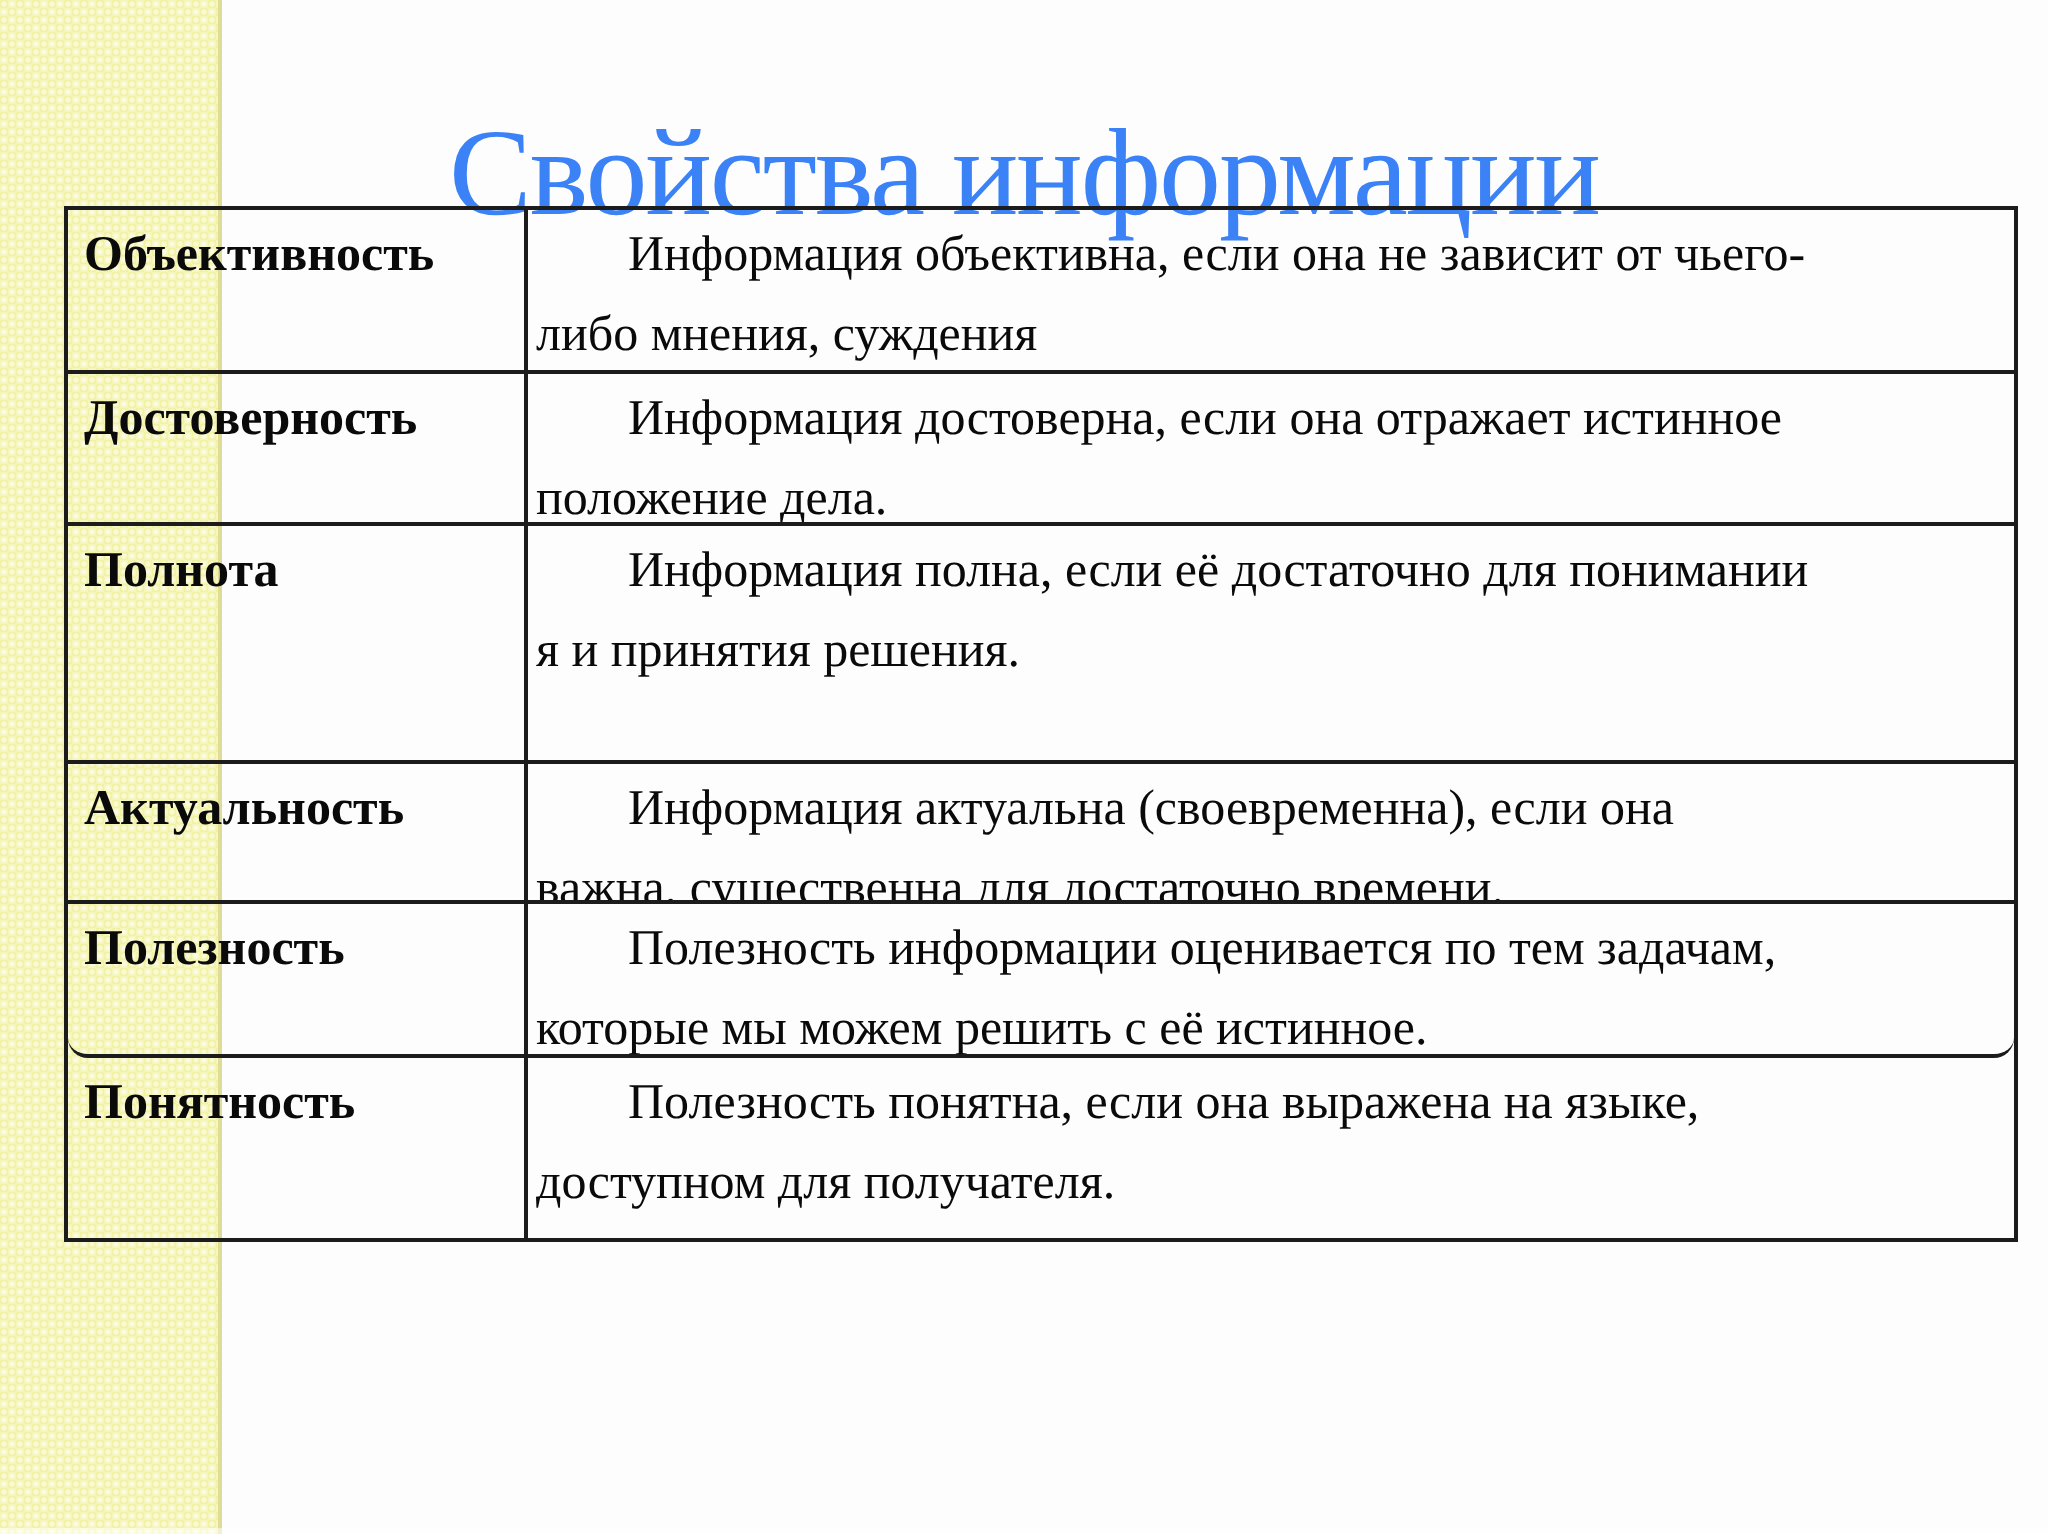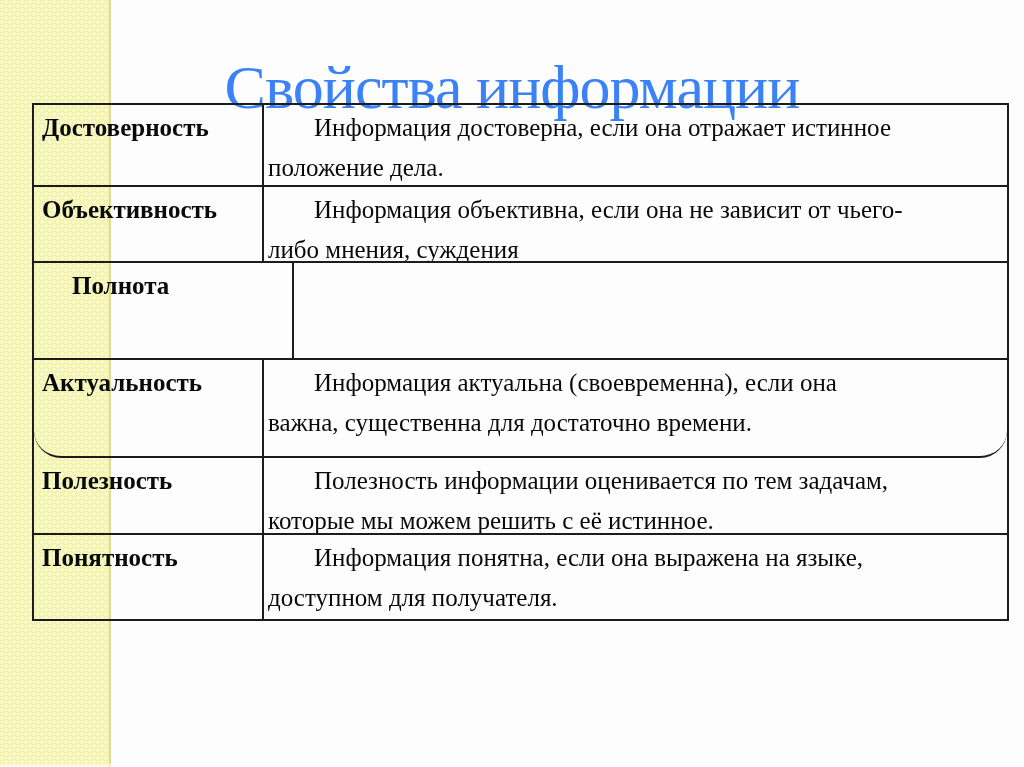--- a/index.html
+++ b/index.html
@@ -109,14 +109,14 @@
 
 <div class="props-table">
   <div class="row">
+    <div class="cell prop">Объективность</div>
+    <div class="cell desc">Информация объективна, если она не зависит от чьего-
+либо мнения, суждения</div>
+  </div>
+  <div class="row">
     <div class="cell prop">Достоверность</div>
     <div class="cell desc">Информация достоверна, если она отражает истинное
 положение дела.</div>
-  </div>
-  <div class="row">
-    <div class="cell prop">Объективность</div>
-    <div class="cell desc">Информация объективна, если она не зависит от чьего-
-либо мнения, суждения</div>
   </div>
   <div class="row">
     <div class="cell prop">Полнота</div>

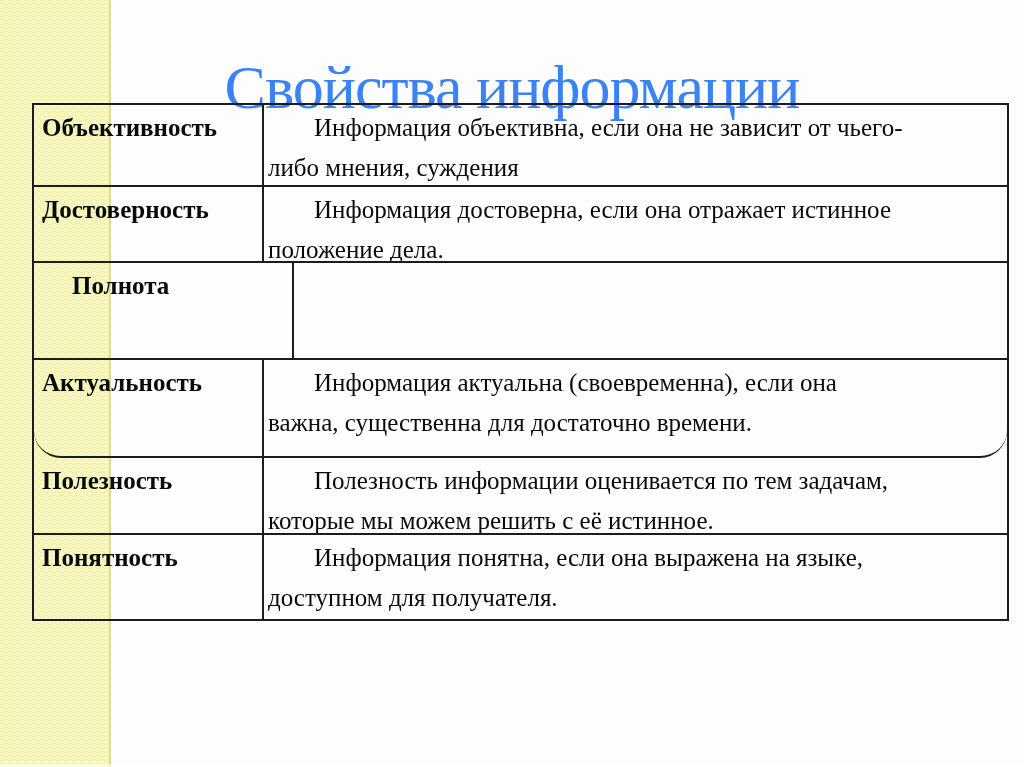--- a/index.html
+++ b/index.html
@@ -73,7 +73,7 @@
   .row:last-child { border-bottom: none; flex: 1; }
   .row:nth-child(1) { height: 82px; }
   .row:nth-child(2) { height: 76px; }
-  .row:nth-child(3) { height: 97px; padding-left: 30px; }
+  .row:nth-child(3) { height: 119px; }
   .row:nth-child(4) { height: 98px; border-radius: 27px; }
   .row:nth-child(5) { height: 77px; }
 

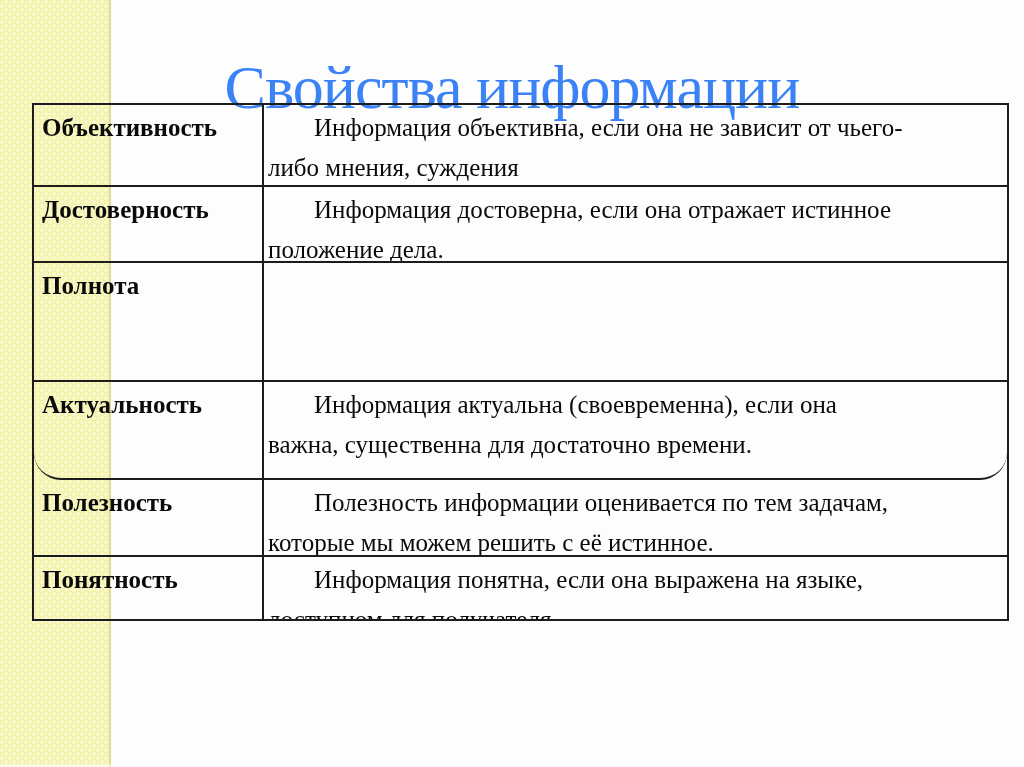--- a/index.html
+++ b/index.html
@@ -120,6 +120,8 @@
   </div>
   <div class="row">
     <div class="cell prop">Полнота</div>
+    <div class="cell desc">Информация полна, если её достаточно для понимании
+я и принятия решения.</div>
   </div>
   <div class="row">
     <div class="cell prop">Актуальность</div>

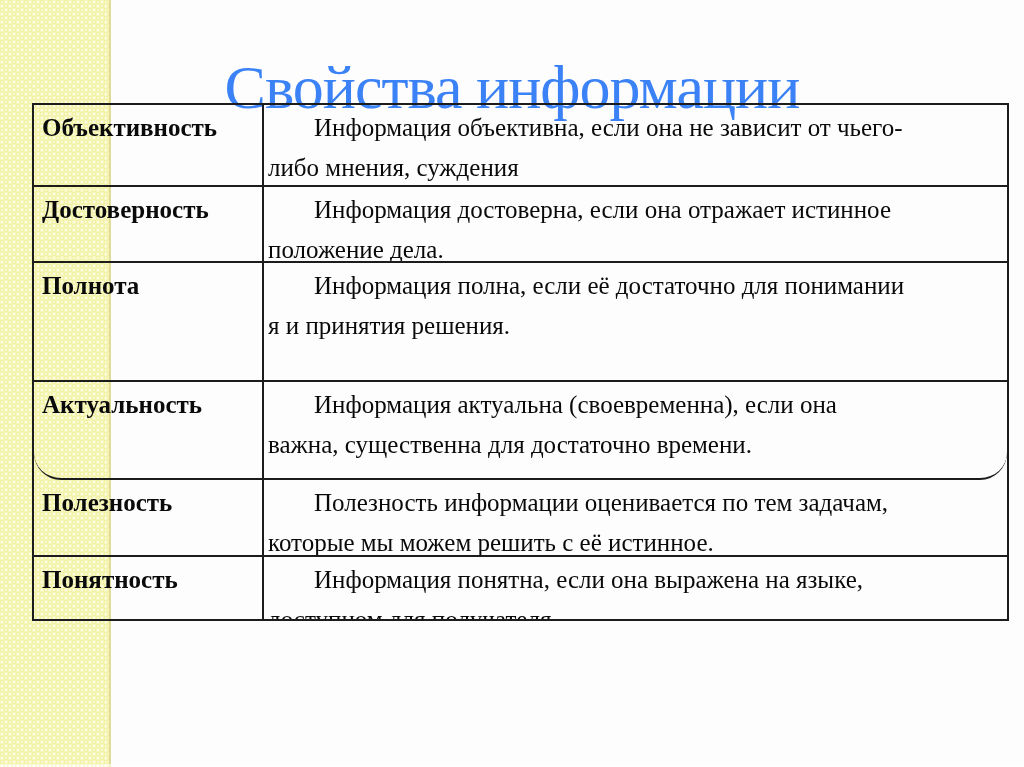--- a/index.html
+++ b/index.html
@@ -74,7 +74,7 @@
   .row:nth-child(1) { height: 82px; }
   .row:nth-child(2) { height: 76px; }
   .row:nth-child(3) { height: 119px; }
-  .row:nth-child(4) { height: 98px; border-radius: 27px; }
+  .row:nth-child(4) { height: 70px; }
   .row:nth-child(5) { height: 77px; }
 
   .cell {

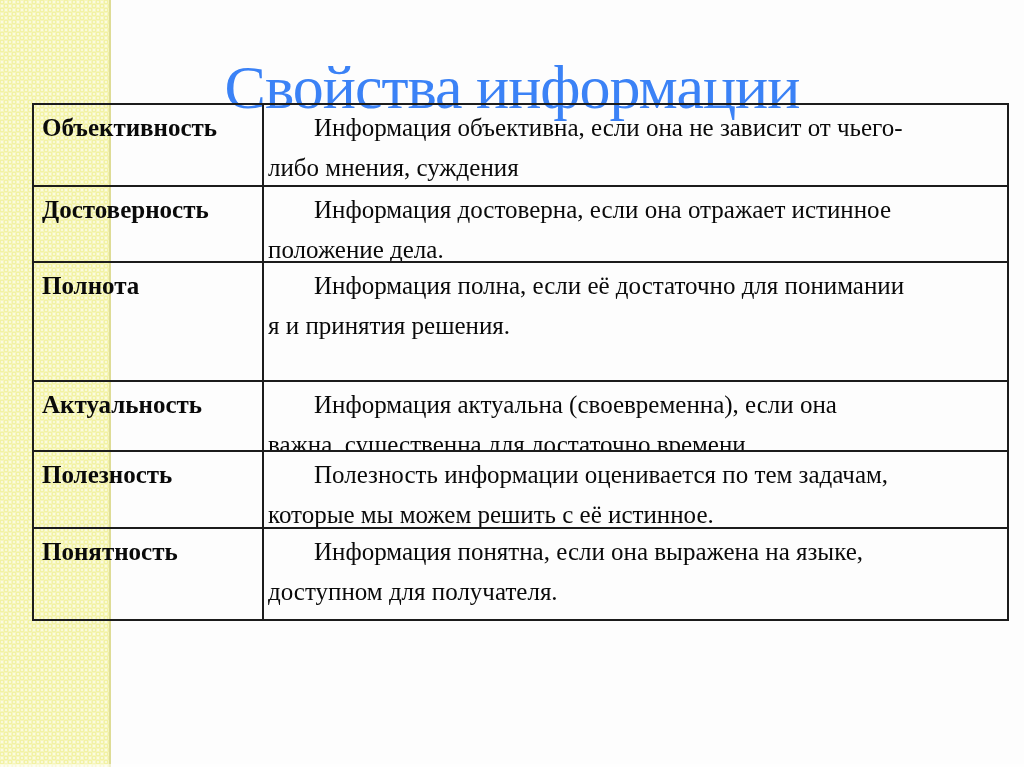--- a/index.html
+++ b/index.html
@@ -75,7 +75,7 @@
   .row:nth-child(2) { height: 76px; }
   .row:nth-child(3) { height: 119px; }
   .row:nth-child(4) { height: 70px; }
-  .row:nth-child(5) { height: 77px; }
+  .row:nth-child(5) { height: 77px; border-radius: 10px; }
 
   .cell {
     box-sizing: border-box;

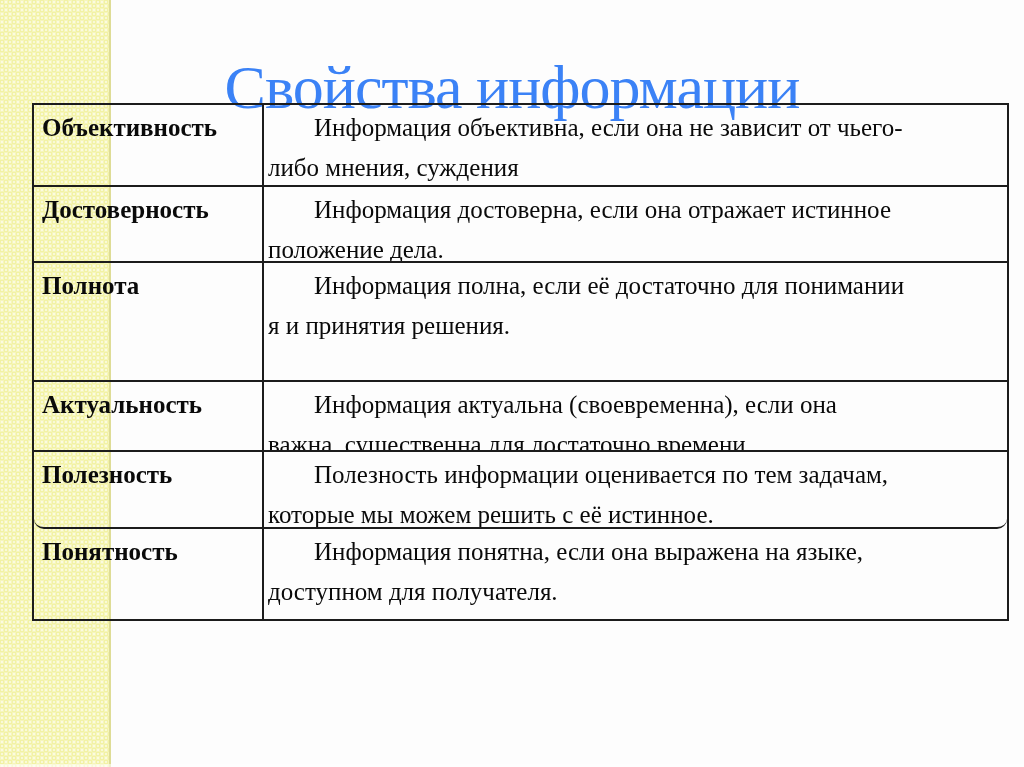--- a/index.html
+++ b/index.html
@@ -135,7 +135,7 @@
   </div>
   <div class="row">
     <div class="cell prop">Понятность</div>
-    <div class="cell desc">Информация понятна, если она выражена на языке,
+    <div class="cell desc">Полезность понятна, если она выражена на языке,
 доступном для получателя.</div>
   </div>
 </div>

